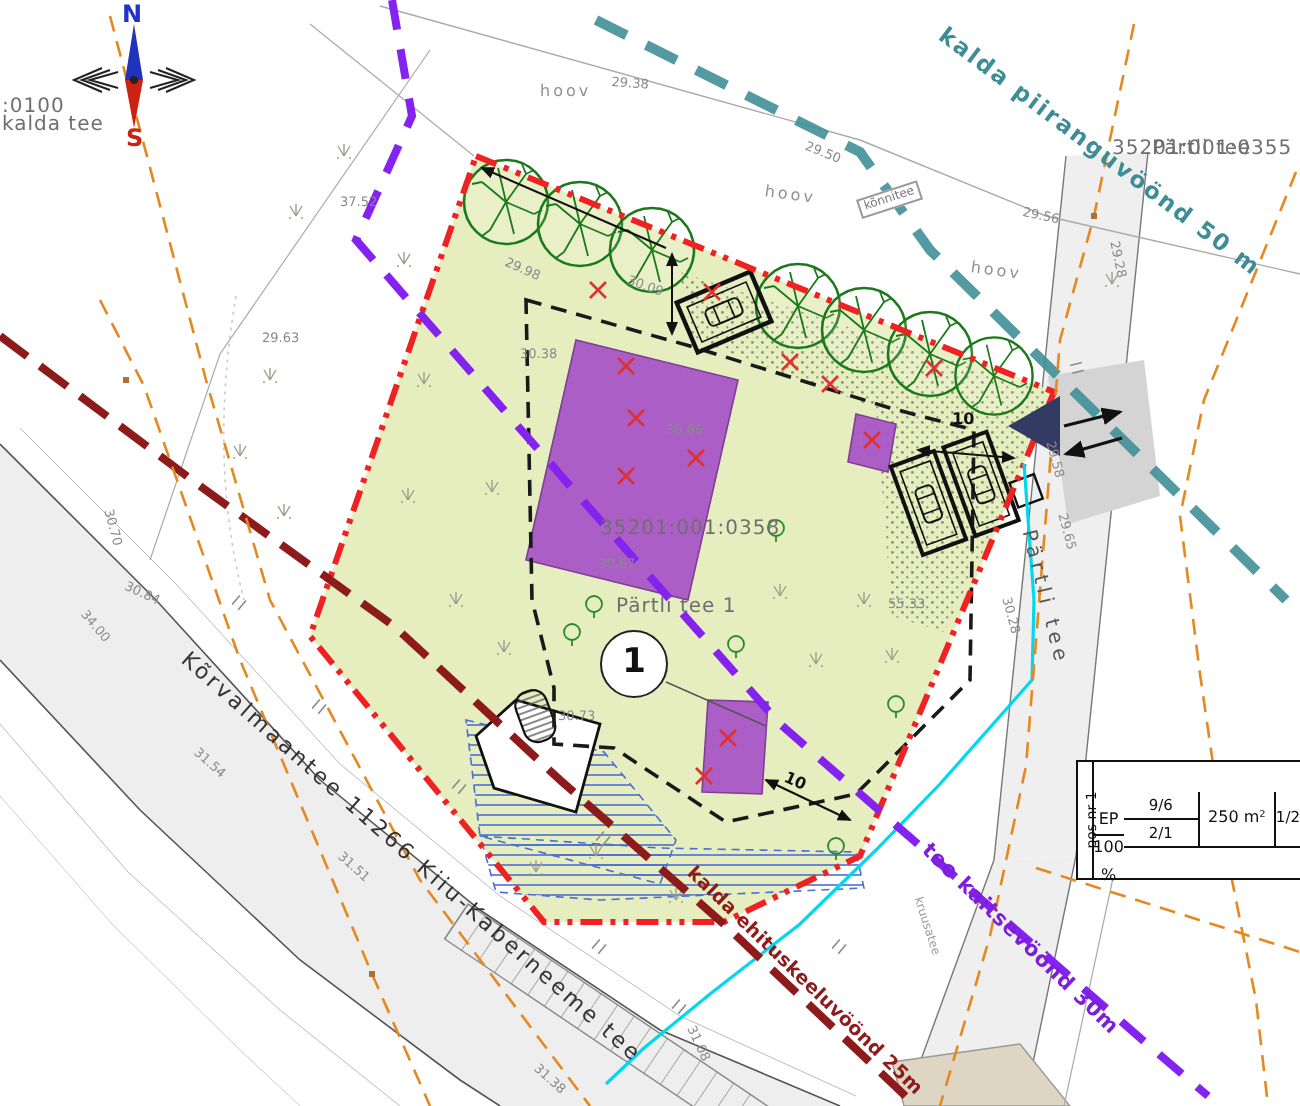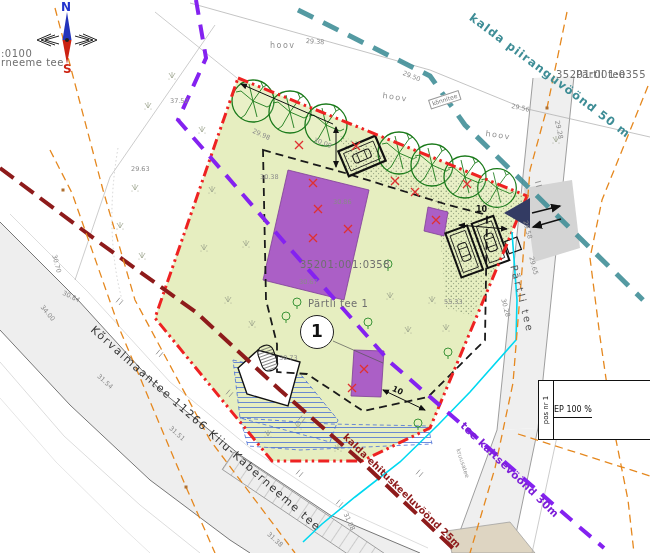--- a/index.html
+++ b/index.html
@@ -298,7 +298,7 @@
       <span class="ml cad" style="left: 300px; top: 260px;">35201:001:0358</span>
       <span class="ml cad" style="left: 308px; top: 270px; margin-top: 29px;">Pärtli tee 1</span>
       <span class="ml cad" style="left: 1px; top: 49px;">:0100</span>
-      <span class="ml cad" style="left: 1px; top: 58px;">rneeme tee</span>
+      <span class="ml cad" style="left: 1px; top: 58px;">kalda tee</span>
       <span class="ml roadname" style="left: 96px; top: 324px; transform: rotate(41.5deg);">Kõrvalmaantee 11266 Kiiu-Kaberneeme tee</span>
       <span class="ml partli" style="left: 518px; top: 264px; transform: rotate(76deg);">Pärtli tee</span>
       <span class="ml teal" style="left: 474px; top: 12px; transform: rotate(37deg);">kalda piiranguvöönd 50 m</span>

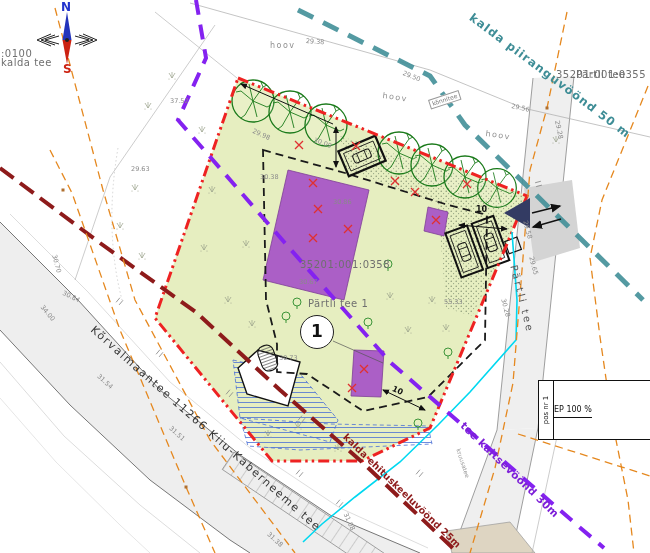--- a/index.html
+++ b/index.html
@@ -271,7 +271,7 @@
       <span class="ml elev" style="left: 170px; top: 98px;">37.52</span>
       <span class="ml elev" style="left: 131px; top: 166px;">29.63</span>
       <span class="ml elev" style="left: 260px; top: 174px; text-align: right;">30.38</span>
-      <span class="ml elev" style="left: 333px; top: 199px;">30.86</span>
+      <span class="ml elev" style="left: 333px; top: 212px;">30.86</span>
       <span class="ml elev" style="left: 444px; top: 299px;">55.33</span>
       <span class="ml elev" style="left: 279px; top: 343px; margin-top: 12px;">30.73</span>
       <span class="ml elev" style="left: 299px; top: 279px;">30.67</span>

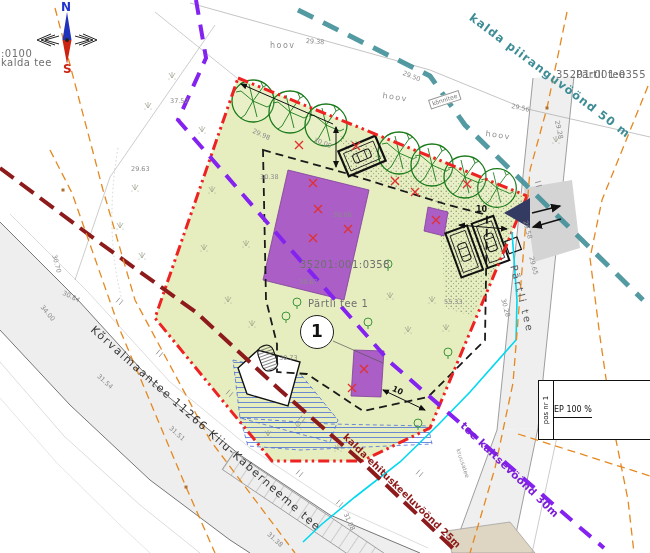--- a/index.html
+++ b/index.html
@@ -319,6 +319,14 @@
   </div>
   <div class="t-main">
     <div class="t-ep">EP 100 %</div>
+    <div class="t-mid">
+      <div class="t-col1">
+        <div>9/6</div>
+        <div>2/1</div>
+      </div>
+      <div class="t-col2">250 m²</div>
+      <div class="t-col3">1/2</div>
+    </div>
   </div>
 </div>
 

